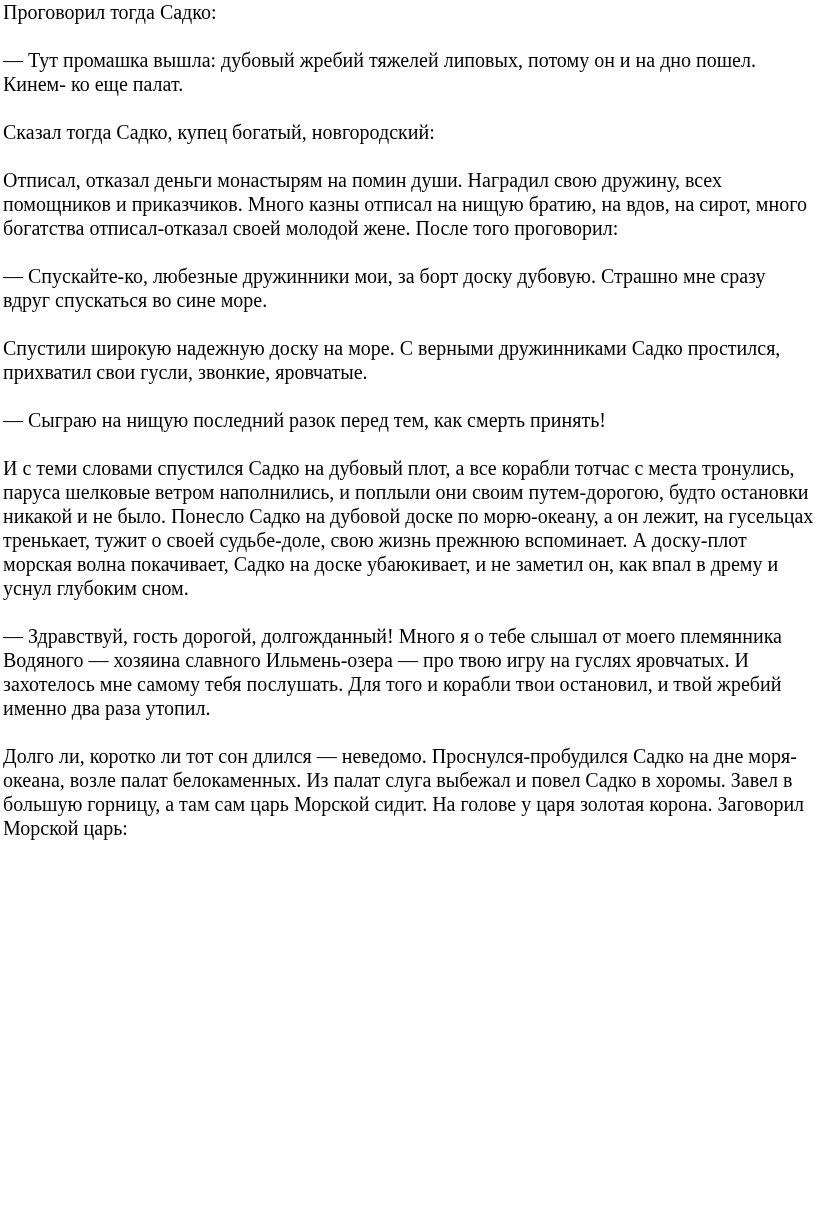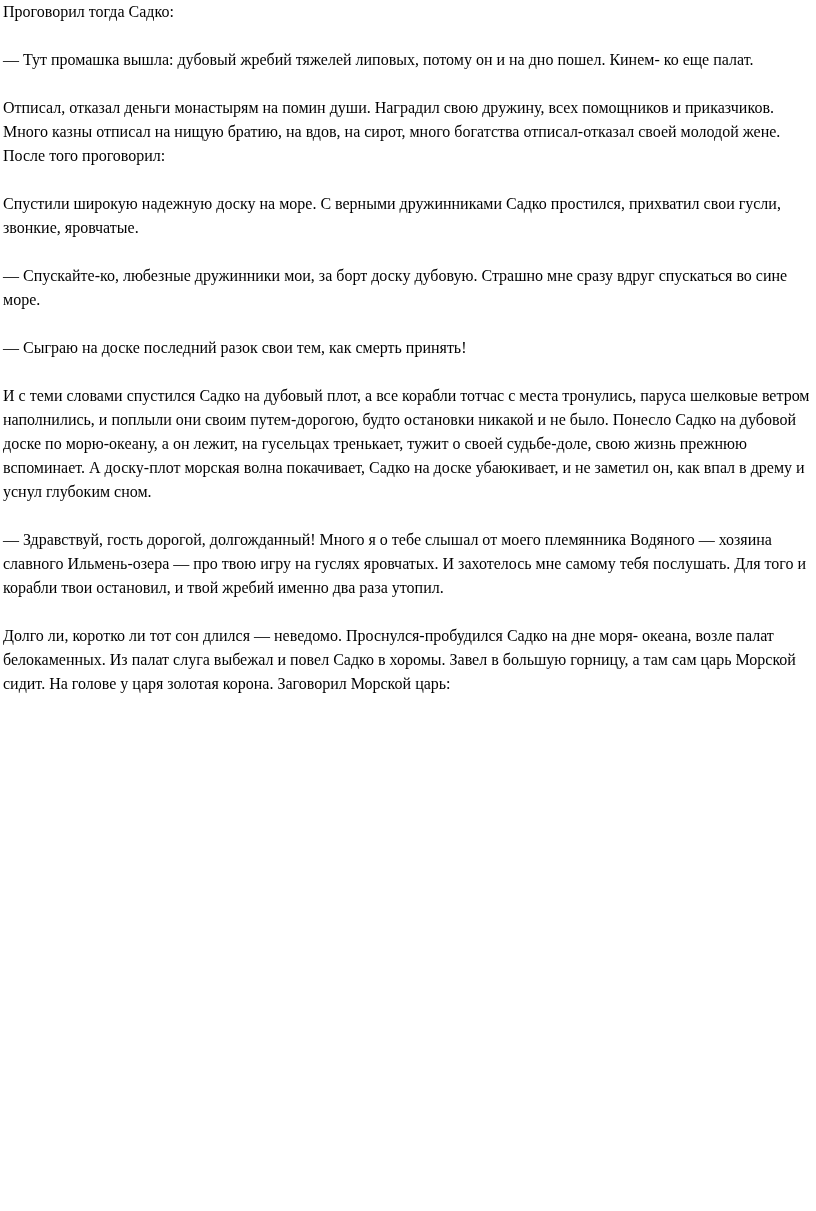--- a/index.html
+++ b/index.html
@@ -21,7 +21,7 @@
     color: #000000;
     background: #ffffff;
     font-family: "Liberation Serif", "DejaVu Serif", serif;
-    font-size: 16px;
+    font-size: 20px;
     line-height: 24px;
     text-align: left;
   }

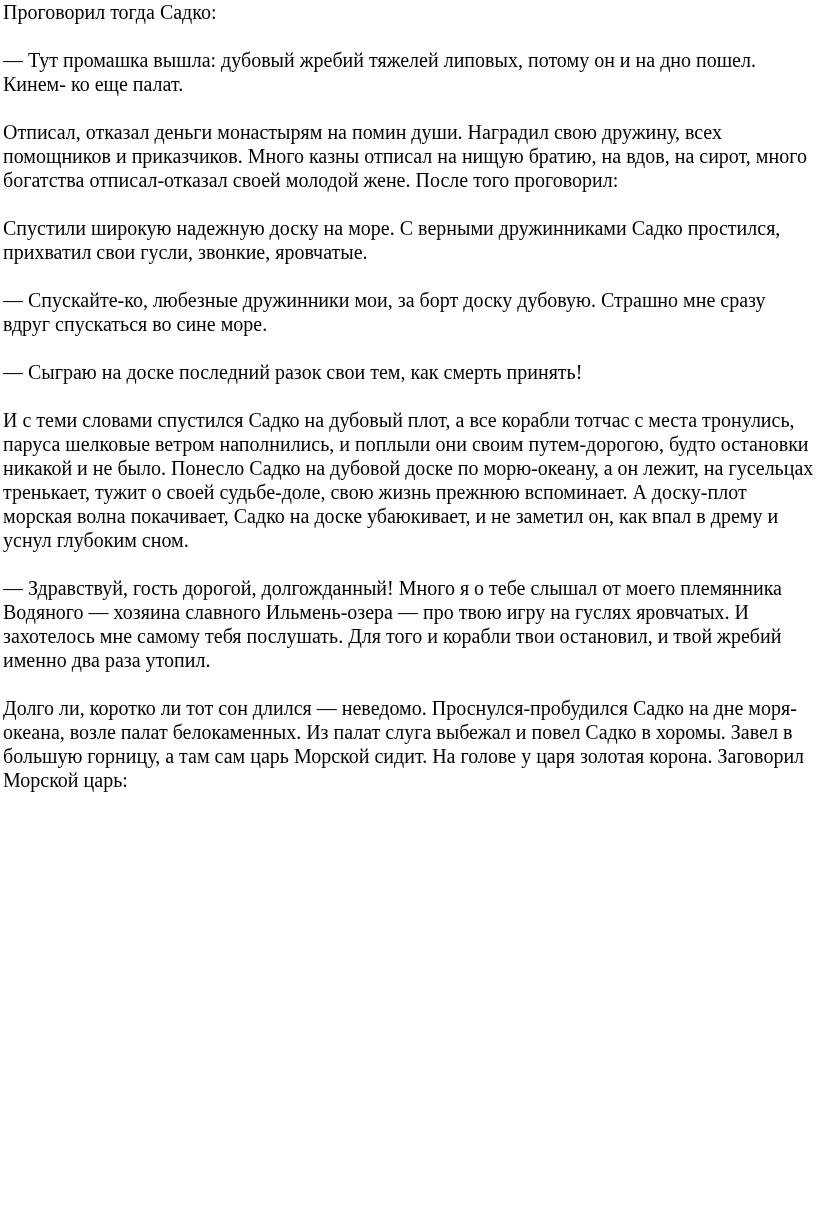--- a/index.html
+++ b/index.html
@@ -39,6 +39,7 @@
 
 <p class="para">Проговорил тогда Садко:</p>
     <p class="para">— Тут промашка вышла: дубовый жребий тяжелей липовых, потому он и на дно пошел. Кинем- ко еще палат.</p>
+    <p class="para">Сказал тогда Садко, купец богатый, новгородский:</p>
     <p class="para">Отписал, отказал деньги монастырям на помин души. Наградил свою дружину, всех помощников и приказчиков. Много казны отписал на нищую братию, на вдов, на сирот, много богатства отписал-отказал своей молодой жене. После того проговорил:</p>
     <p class="para">Спустили широкую надежную доску на море. С верными дружинниками Садко простился, прихватил свои гусли, звонкие, яровчатые.</p>
     <p class="para">— Спускайте-ко, любезные дружинники мои, за борт доску дубовую. Страшно мне сразу вдруг спускаться во сине море.</p>

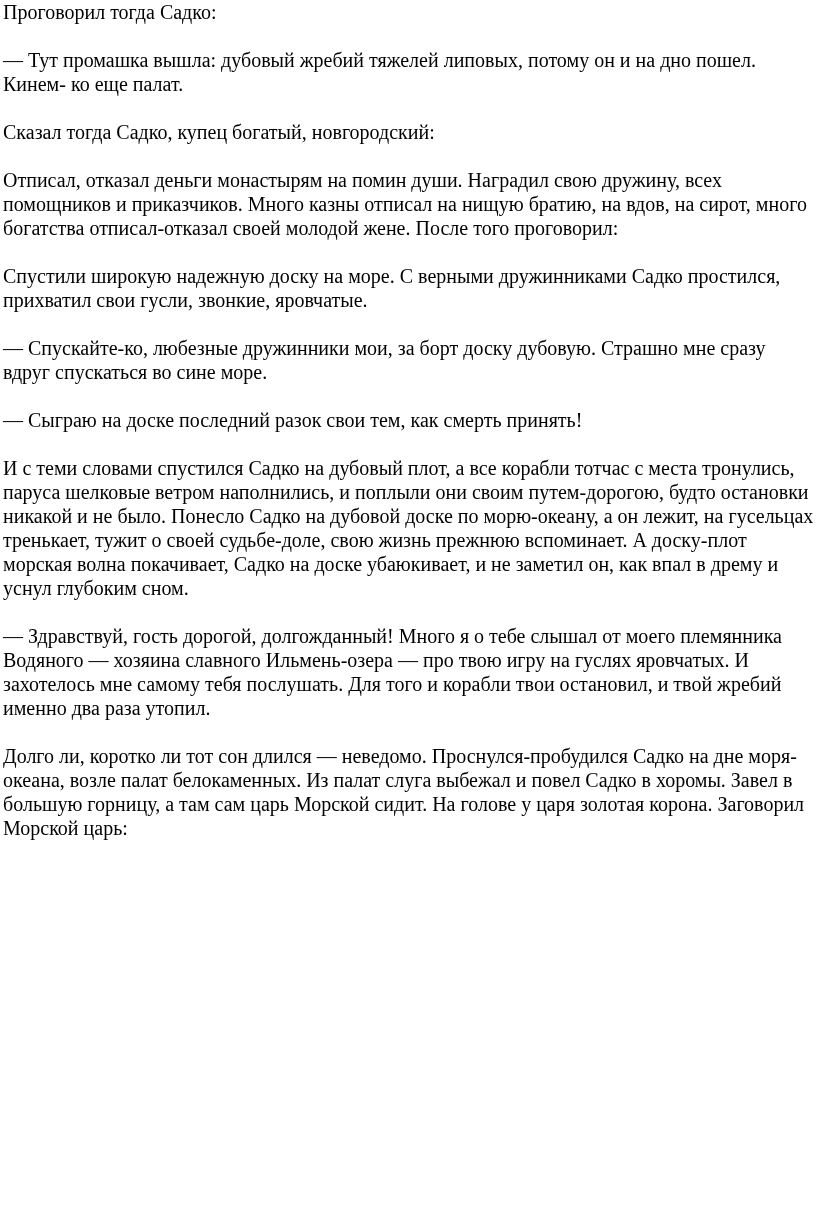--- a/index.html
+++ b/index.html
@@ -41,8 +41,8 @@
     <p class="para">— Тут промашка вышла: дубовый жребий тяжелей липовых, потому он и на дно пошел. Кинем- ко еще палат.</p>
     <p class="para">Сказал тогда Садко, купец богатый, новгородский:</p>
     <p class="para">Отписал, отказал деньги монастырям на помин души. Наградил свою дружину, всех помощников и приказчиков. Много казны отписал на нищую братию, на вдов, на сирот, много богатства отписал-отказал своей молодой жене. После того проговорил:</p>
+    <p class="para">— Спускайте-ко, любезные дружинники мои, за борт доску дубовую. Страшно мне сразу вдруг спускаться во сине море.</p>
     <p class="para">Спустили широкую надежную доску на море. С верными дружинниками Садко простился, прихватил свои гусли, звонкие, яровчатые.</p>
-    <p class="para">— Спускайте-ко, любезные дружинники мои, за борт доску дубовую. Страшно мне сразу вдруг спускаться во сине море.</p>
     <p class="para">— Сыграю на доске последний разок свои тем, как смерть принять!</p>
     <p class="para">И с теми словами спустился Садко на дубовый плот, а все корабли тотчас с места тронулись, паруса шелковые ветром наполнились, и поплыли они своим путем-дорогою, будто остановки никакой и не было. Понесло Садко на дубовой доске по морю-океану, а он лежит, на гусельцах тренькает, тужит о своей судьбе-доле, свою жизнь прежнюю вспоминает. А доску-плот морская волна покачивает, Садко на доске убаюкивает, и не заметил он, как впал в дрему и уснул глубоким сном.</p>
     <p class="para">— Здравствуй, гость дорогой, долгожданный! Много я о тебе слышал от моего племянника Водяного — хозяина славного Ильмень-озера — про твою игру на гуслях яровчатых. И захотелось мне самому тебя послушать. Для того и корабли твои остановил, и твой жребий именно два раза утопил.</p>

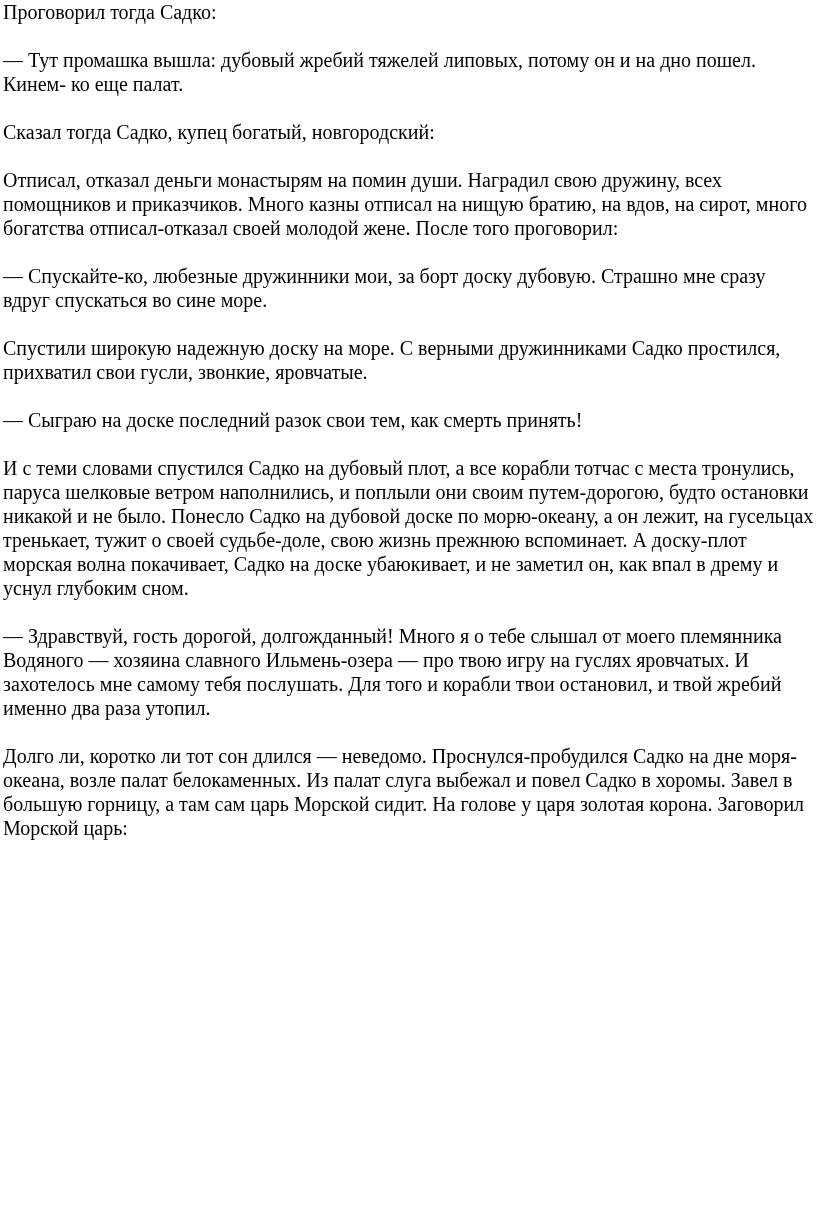--- a/index.html
+++ b/index.html
@@ -43,7 +43,7 @@
     <p class="para">Отписал, отказал деньги монастырям на помин души. Наградил свою дружину, всех помощников и приказчиков. Много казны отписал на нищую братию, на вдов, на сирот, много богатства отписал-отказал своей молодой жене. После того проговорил:</p>
     <p class="para">— Спускайте-ко, любезные дружинники мои, за борт доску дубовую. Страшно мне сразу вдруг спускаться во сине море.</p>
     <p class="para">Спустили широкую надежную доску на море. С верными дружинниками Садко простился, прихватил свои гусли, звонкие, яровчатые.</p>
-    <p class="para">— Сыграю на доске последний разок свои тем, как смерть принять!</p>
+    <p class="para">— Сыграю на нищую последний разок перед тем, как смерть принять!</p>
     <p class="para">И с теми словами спустился Садко на дубовый плот, а все корабли тотчас с места тронулись, паруса шелковые ветром наполнились, и поплыли они своим путем-дорогою, будто остановки никакой и не было. Понесло Садко на дубовой доске по морю-океану, а он лежит, на гусельцах тренькает, тужит о своей судьбе-доле, свою жизнь прежнюю вспоминает. А доску-плот морская волна покачивает, Садко на доске убаюкивает, и не заметил он, как впал в дрему и уснул глубоким сном.</p>
     <p class="para">— Здравствуй, гость дорогой, долгожданный! Много я о тебе слышал от моего племянника Водяного — хозяина славного Ильмень-озера — про твою игру на гуслях яровчатых. И захотелось мне самому тебя послушать. Для того и корабли твои остановил, и твой жребий именно два раза утопил.</p>
     <p class="para">Долго ли, коротко ли тот сон длился — неведомо. Проснулся-пробудился Садко на дне моря- океана, возле палат белокаменных. Из палат слуга выбежал и повел Садко в хоромы. Завел в большую горницу, а там сам царь Морской сидит. На голове у царя золотая корона. Заговорил Морской царь:</p>

